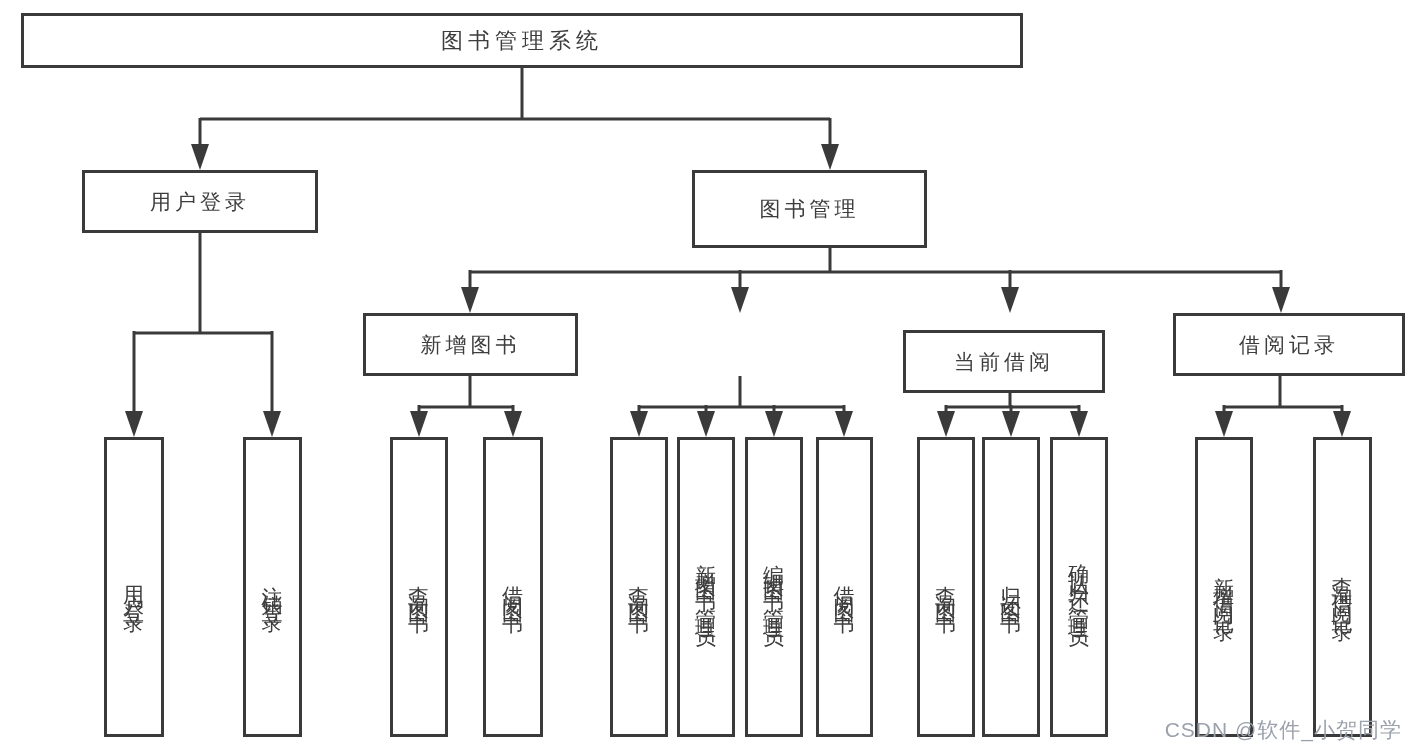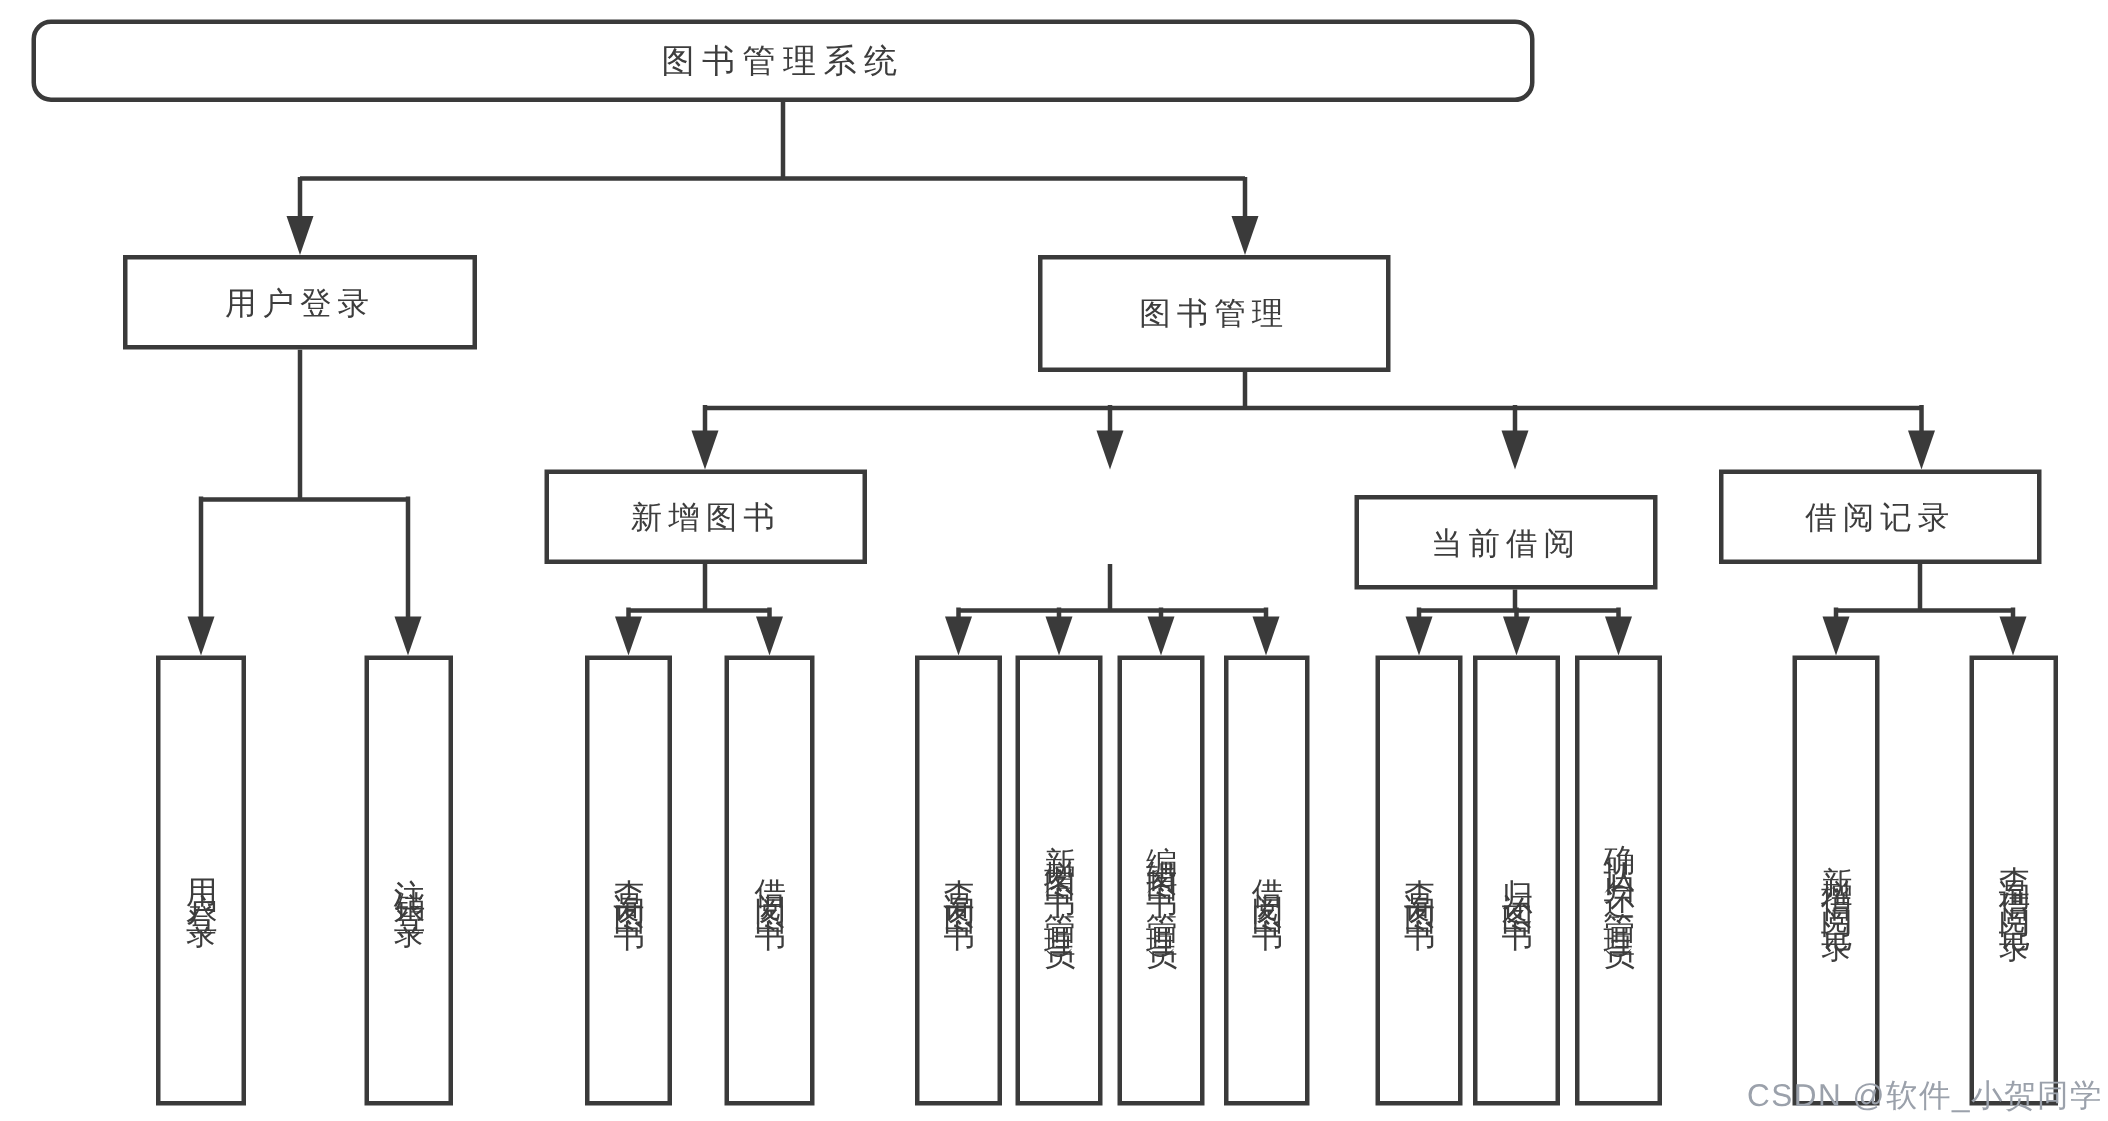--- a/index.html
+++ b/index.html
@@ -22,7 +22,7 @@
     justify-content:center;
   }
   .hlabel{font-size:21px;letter-spacing:4px;white-space:nowrap;}
-  .root-label{font-size:22px;letter-spacing:5px;border-radius:13px;}
+  .root-label{font-size:22px;letter-spacing:5px;}
   .vert{
     writing-mode:vertical-rl;
     font-size:21px;

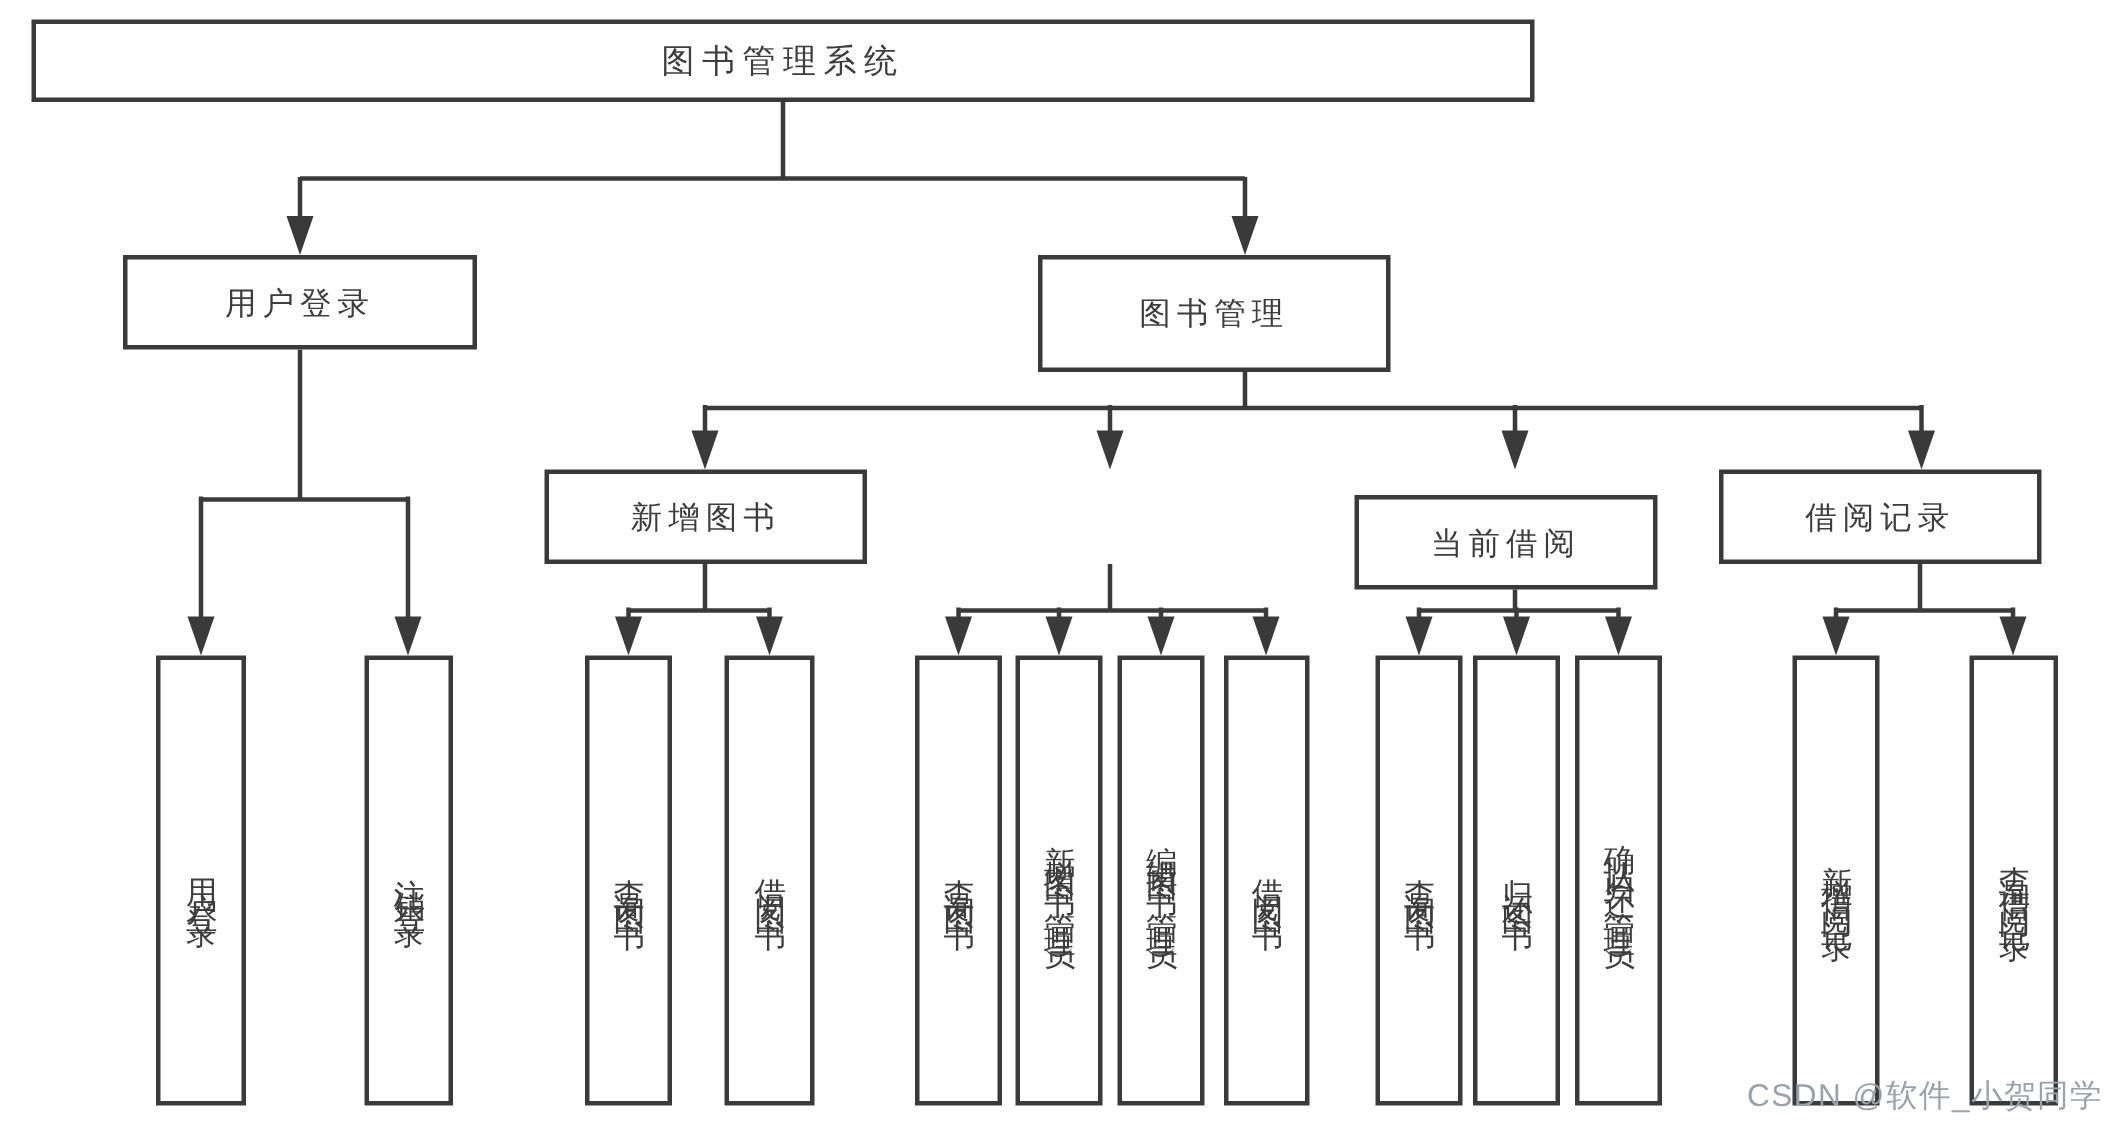--- a/index.html
+++ b/index.html
@@ -95,7 +95,7 @@
 
   <div class="box hlabel" style="left:363px;top:313px;width:215px;height:63px">新增图书</div>
   <div class="box hlabel" style="left:903px;top:330px;width:202px;height:63px">当前借阅</div>
-  <div class="box hlabel" style="left:1146px;top:313px;width:215px;height:63px">借阅记录</div>
+  <div class="box hlabel" style="left:1173px;top:313px;width:232px;height:63px">借阅记录</div>
 
   <div class="box vert" style="left:104px;top:437px;width:60px;height:300px">用户登录</div>
   <div class="box vert" style="left:243px;top:437px;width:59px;height:300px">注销登录</div>

